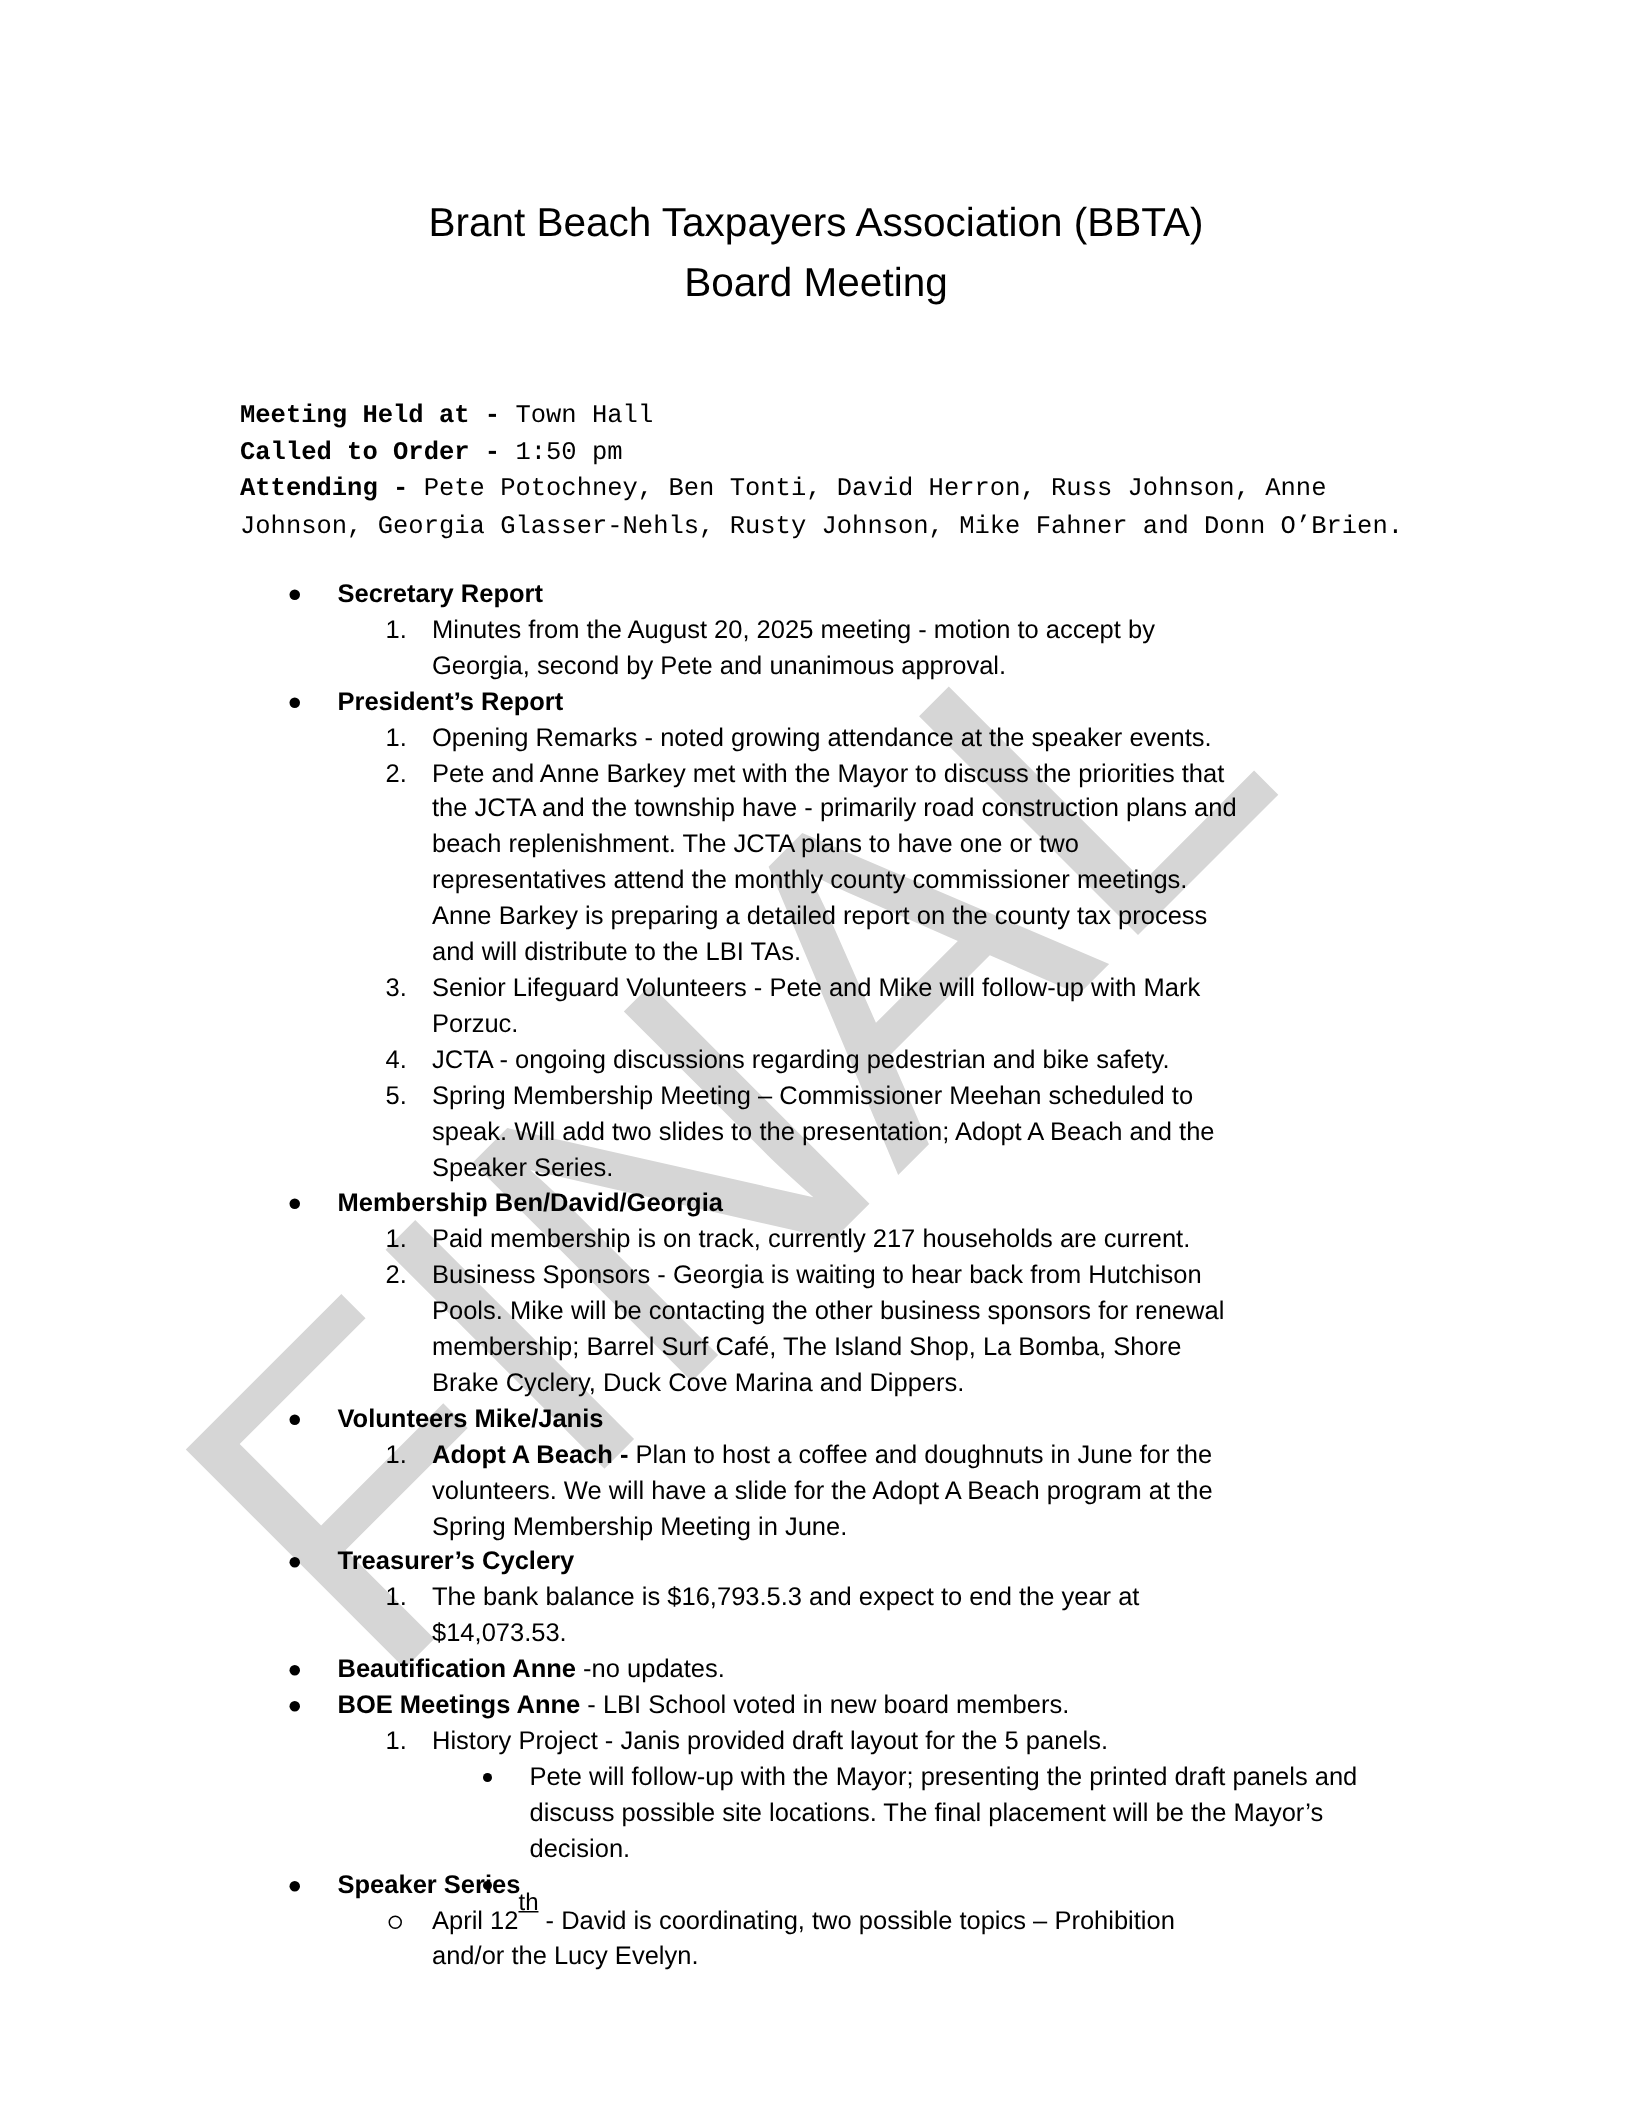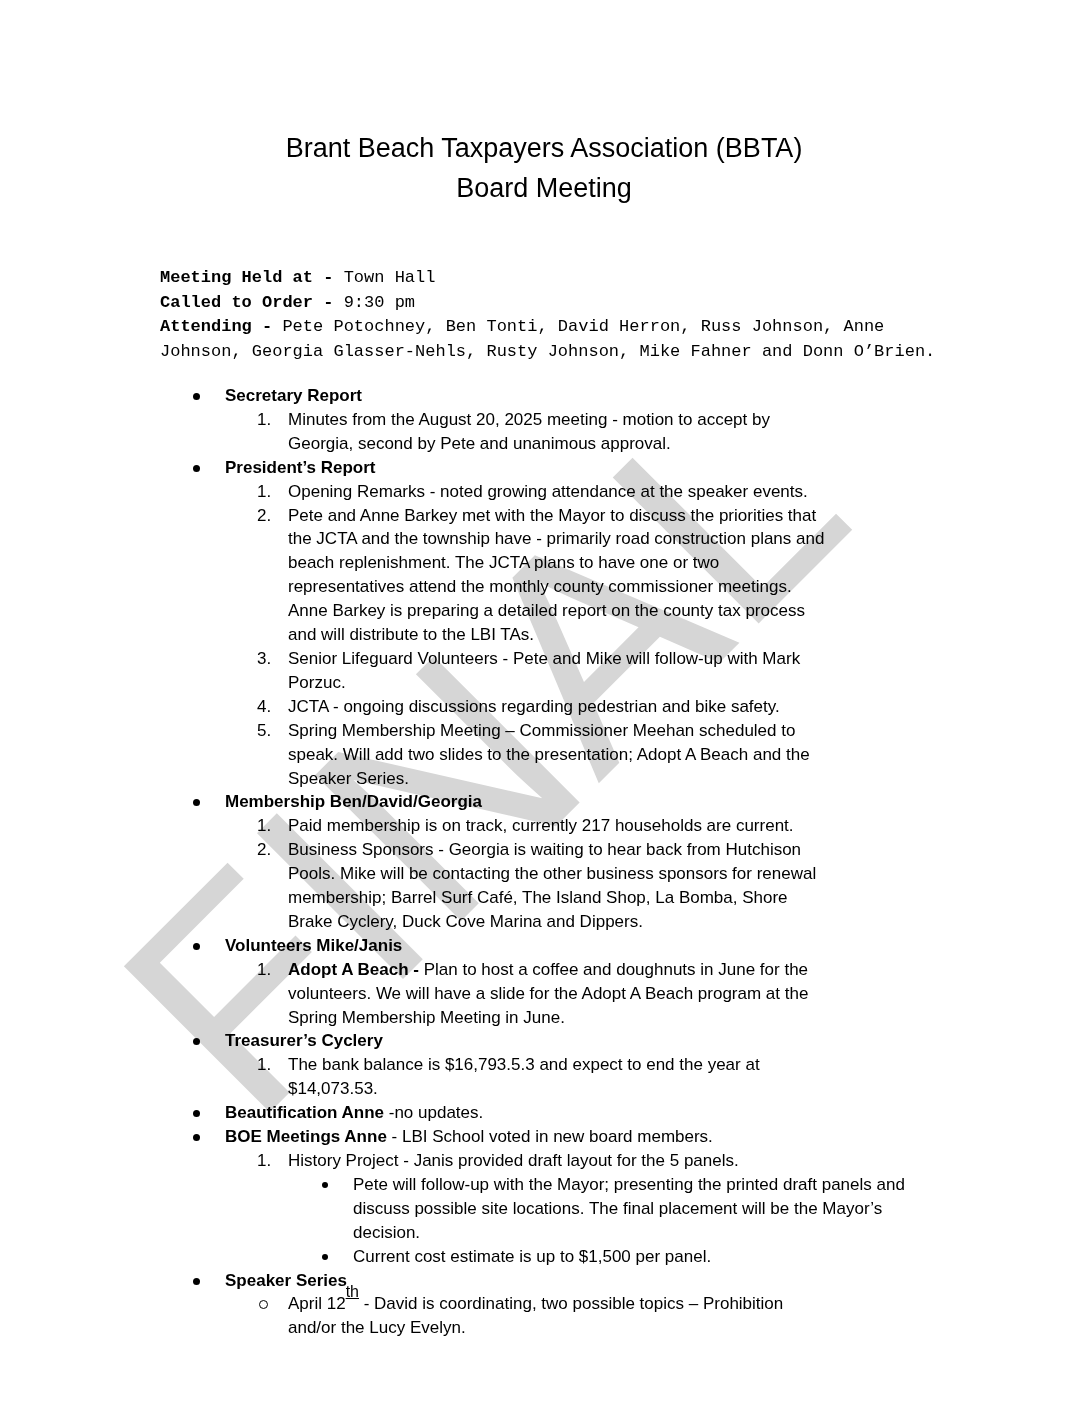--- a/index.html
+++ b/index.html
@@ -99,7 +99,7 @@
 
     <div class="meta">
       <div><b>Meeting Held at -</b><span> Town Hall</span></div>
-      <div><b>Called to Order -</b><span> 9:30 pm</span></div>
+      <div><b>Called to Order -</b><span> 1:50 pm</span></div>
       <div><b>Attending -</b><span> Pete Potochney, Ben Tonti, David Herron, Russ Johnson, Anne Johnson, Georgia Glasser-Nehls,  Rusty Johnson, Mike Fahner and Donn O’Brien.</span></div>
     </div>
 

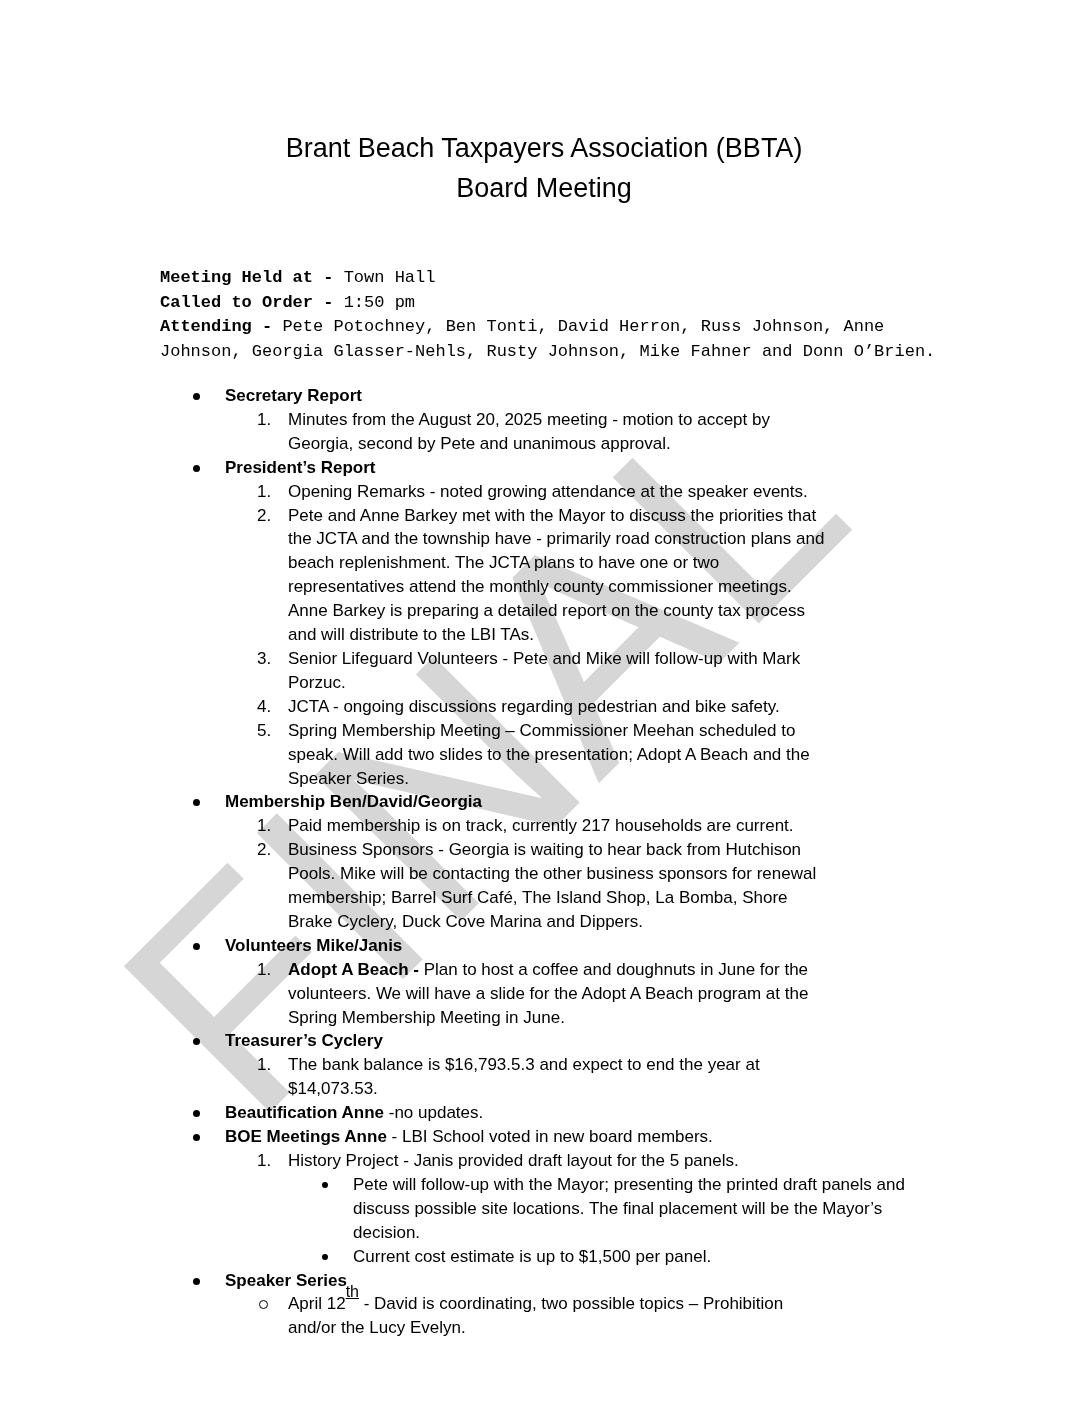--- a/index.html
+++ b/index.html
@@ -190,7 +190,6 @@
       </div>
       <div class="li l3">
         <span class="dot3"></span>
-        <span>Current cost estimate is up to $1,500 per panel.</span>
       </div>
 
       <div class="li l1">

